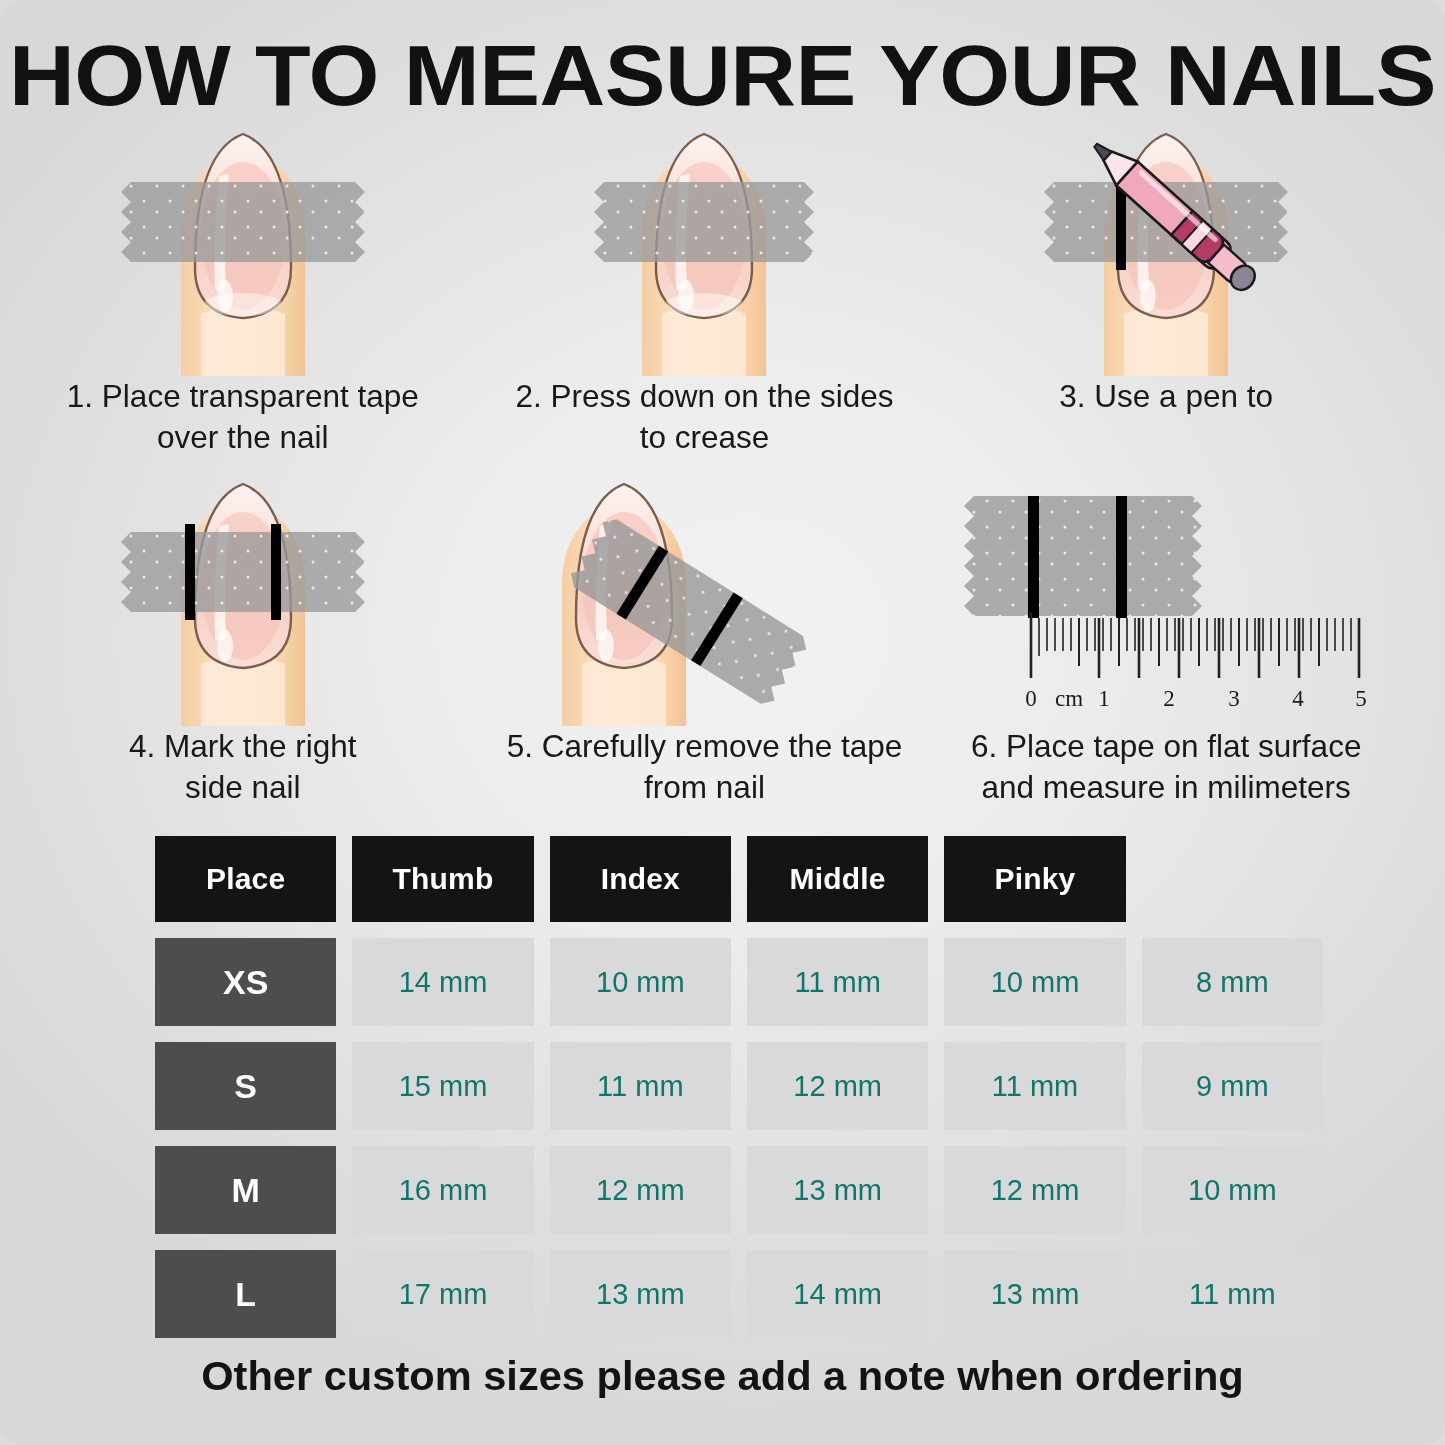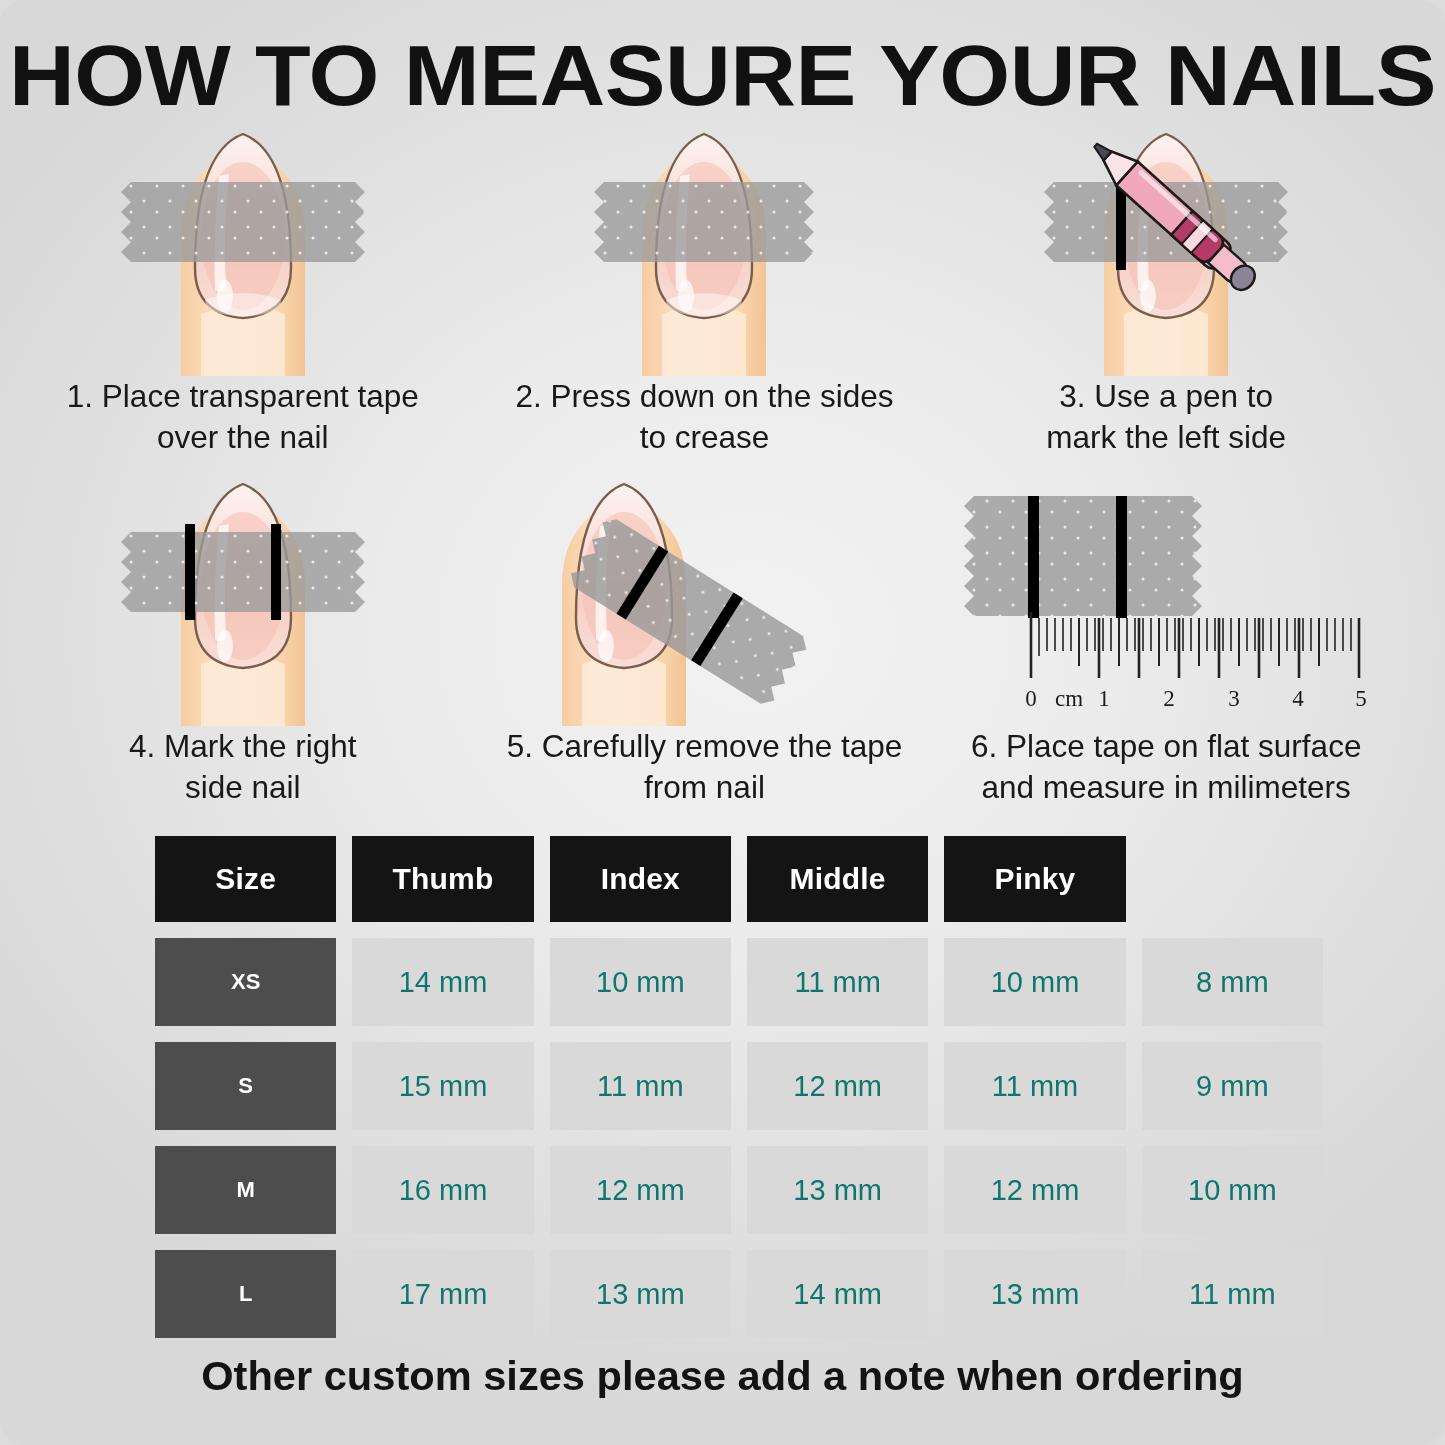--- a/index.html
+++ b/index.html
@@ -251,7 +251,6 @@
       </div>
       <div class="step-caption">
         <span>3. Use a pen to</span><br>
-        <span>mark the left side</span>
       </div>
     </div>
 

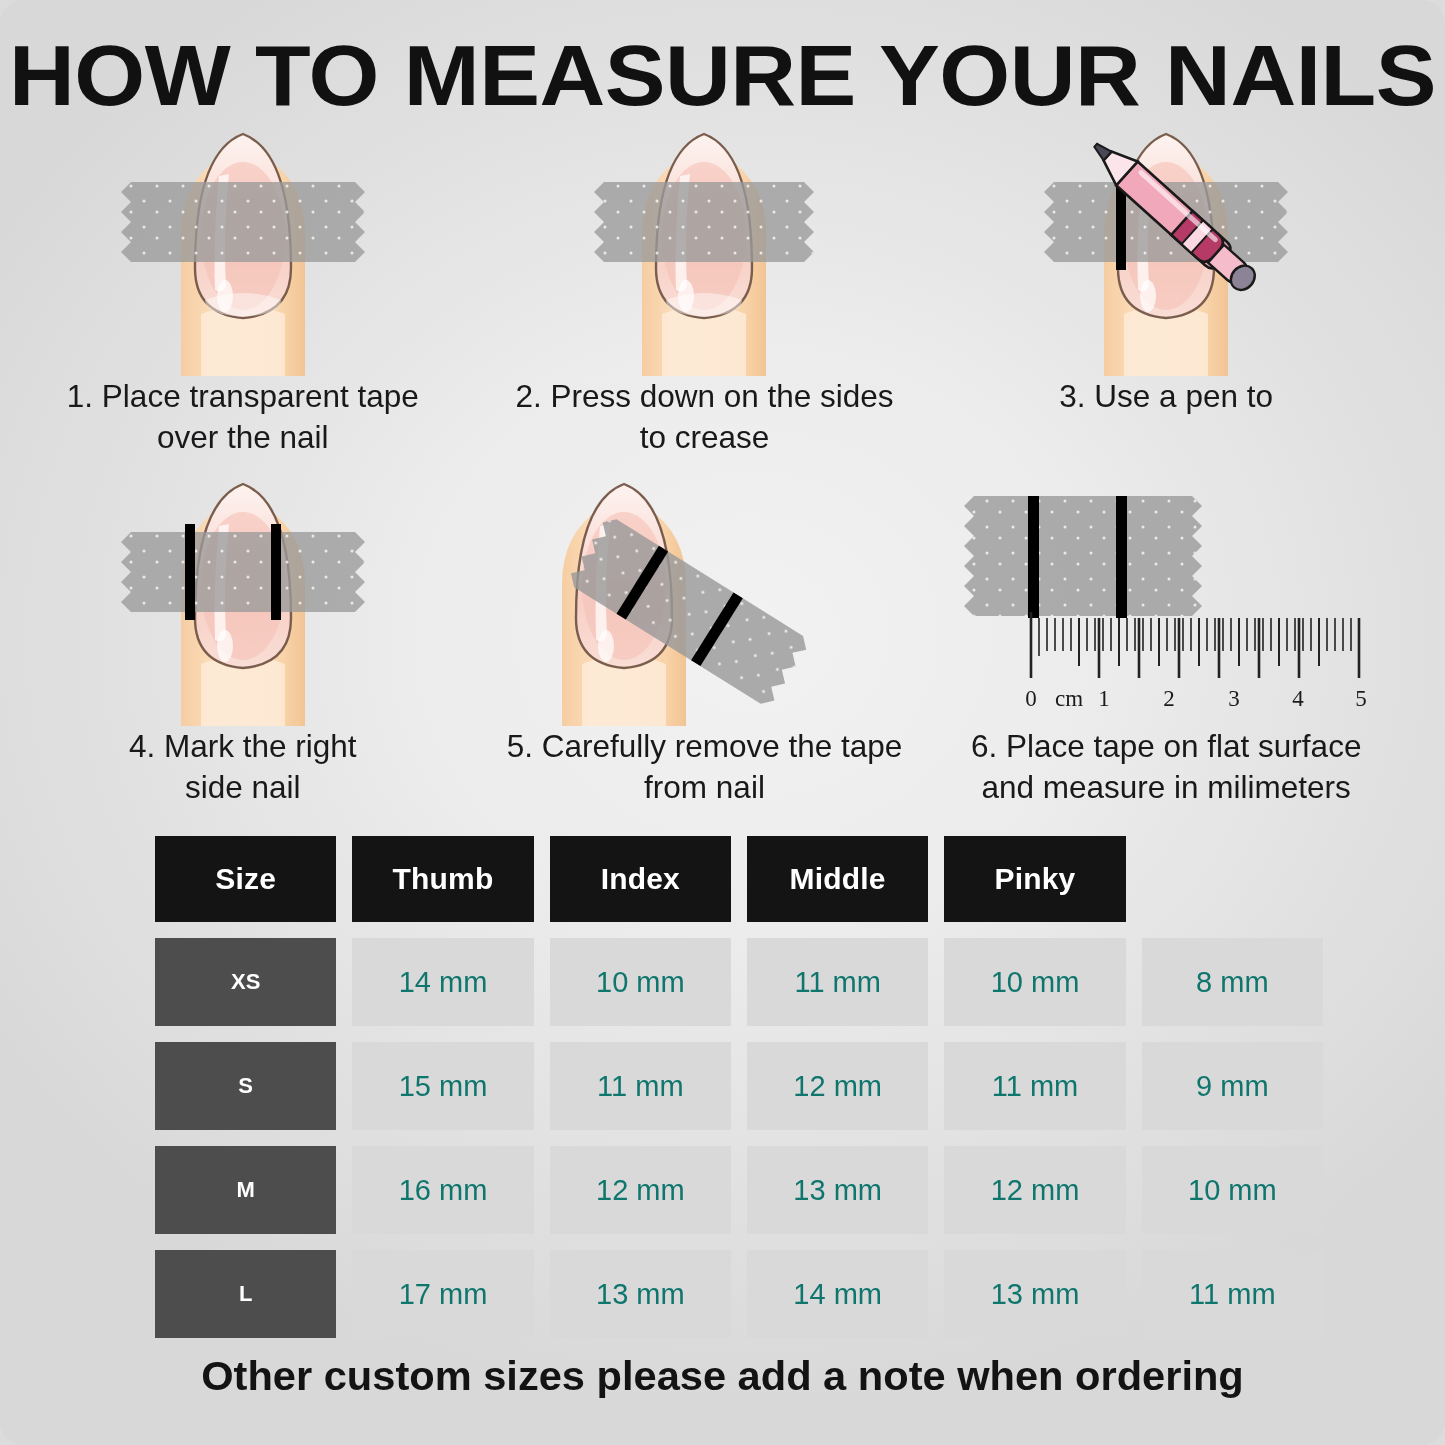--- a/index.html
+++ b/index.html
@@ -364,7 +364,7 @@
 
   <div class="size-table">
     <div class="trow head-row">
-      <div class="cell">Size</div>
+      <div class="cell">Place</div>
       <div class="cell">Thumb</div>
       <div class="cell">Index</div>
       <div class="cell">Middle</div>

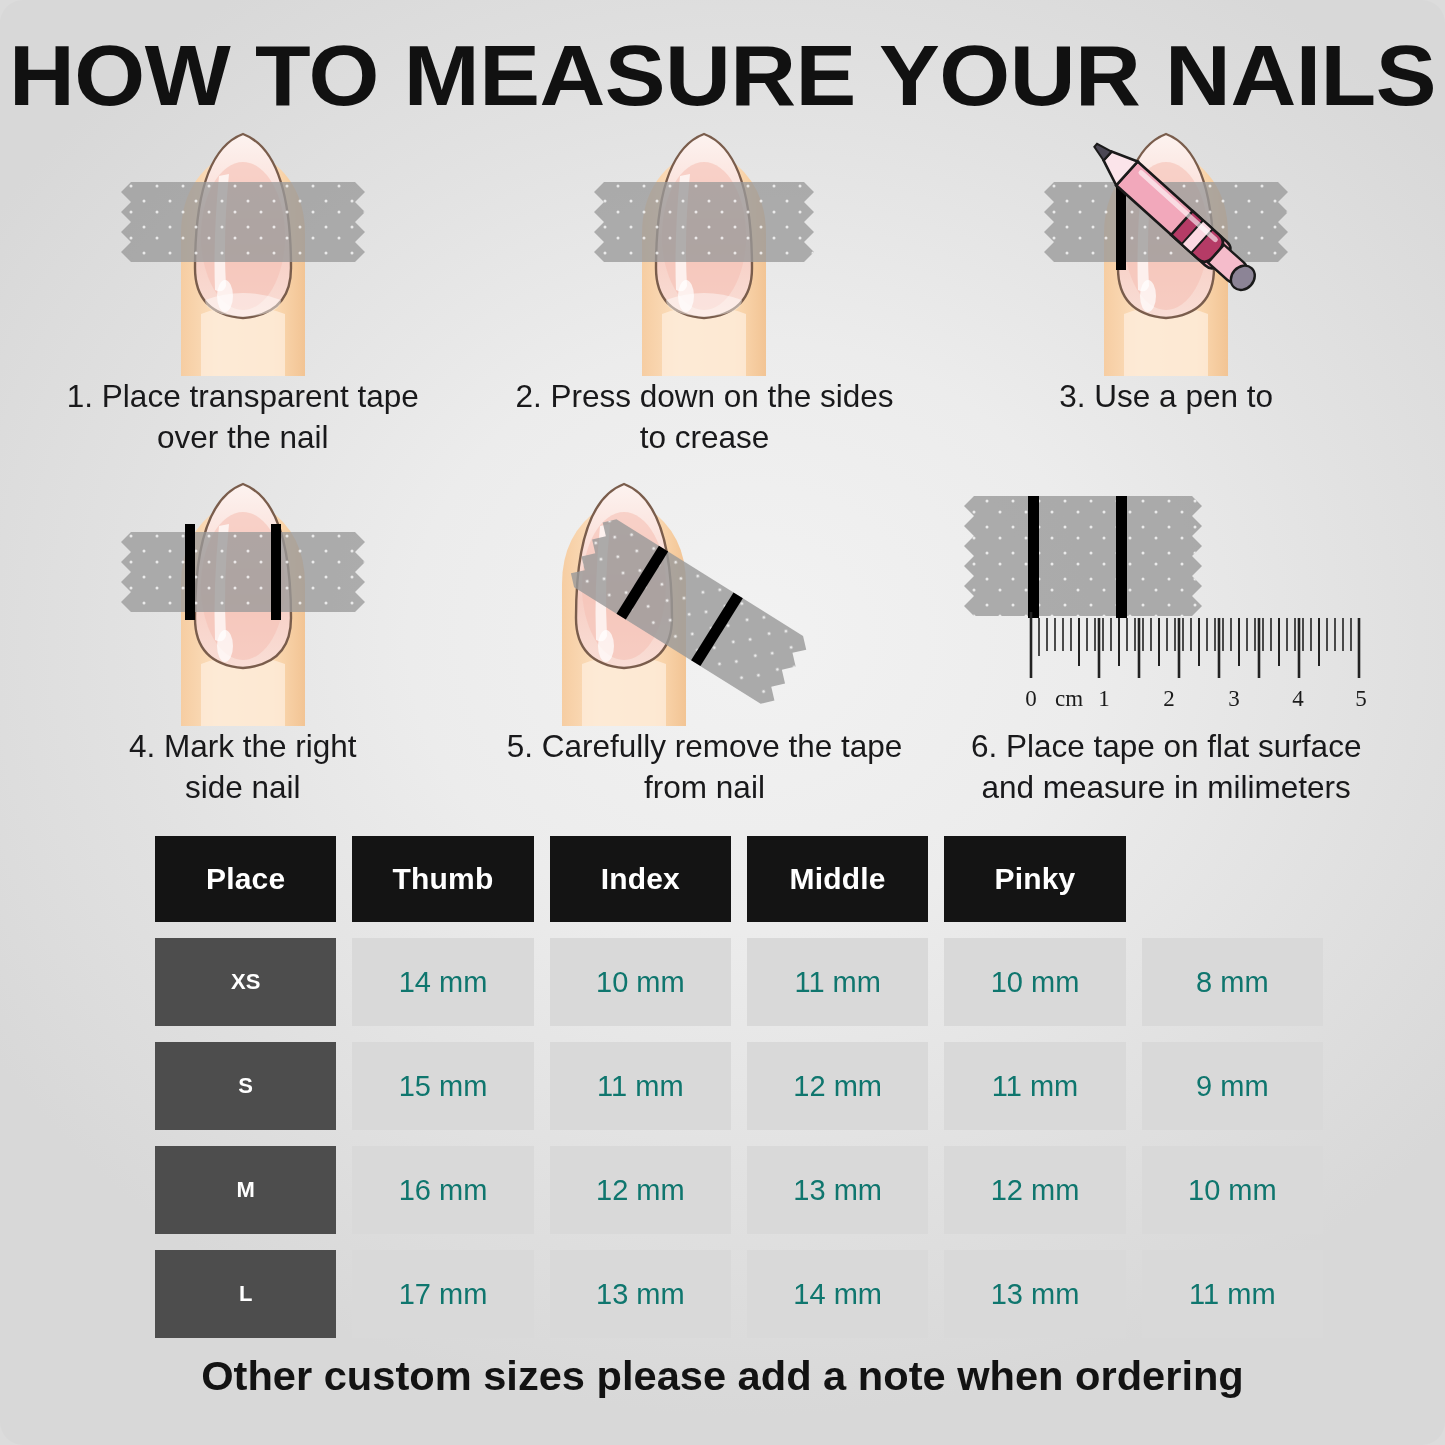--- a/index.html
+++ b/index.html
@@ -121,7 +121,7 @@
     color: #ffffff;
     font-family: "Liberation Sans Narrow", "Liberation Sans", sans-serif;
     font-weight: bold;
-    font-size: 22px;
+    font-size: 34px;
   }
 
   

